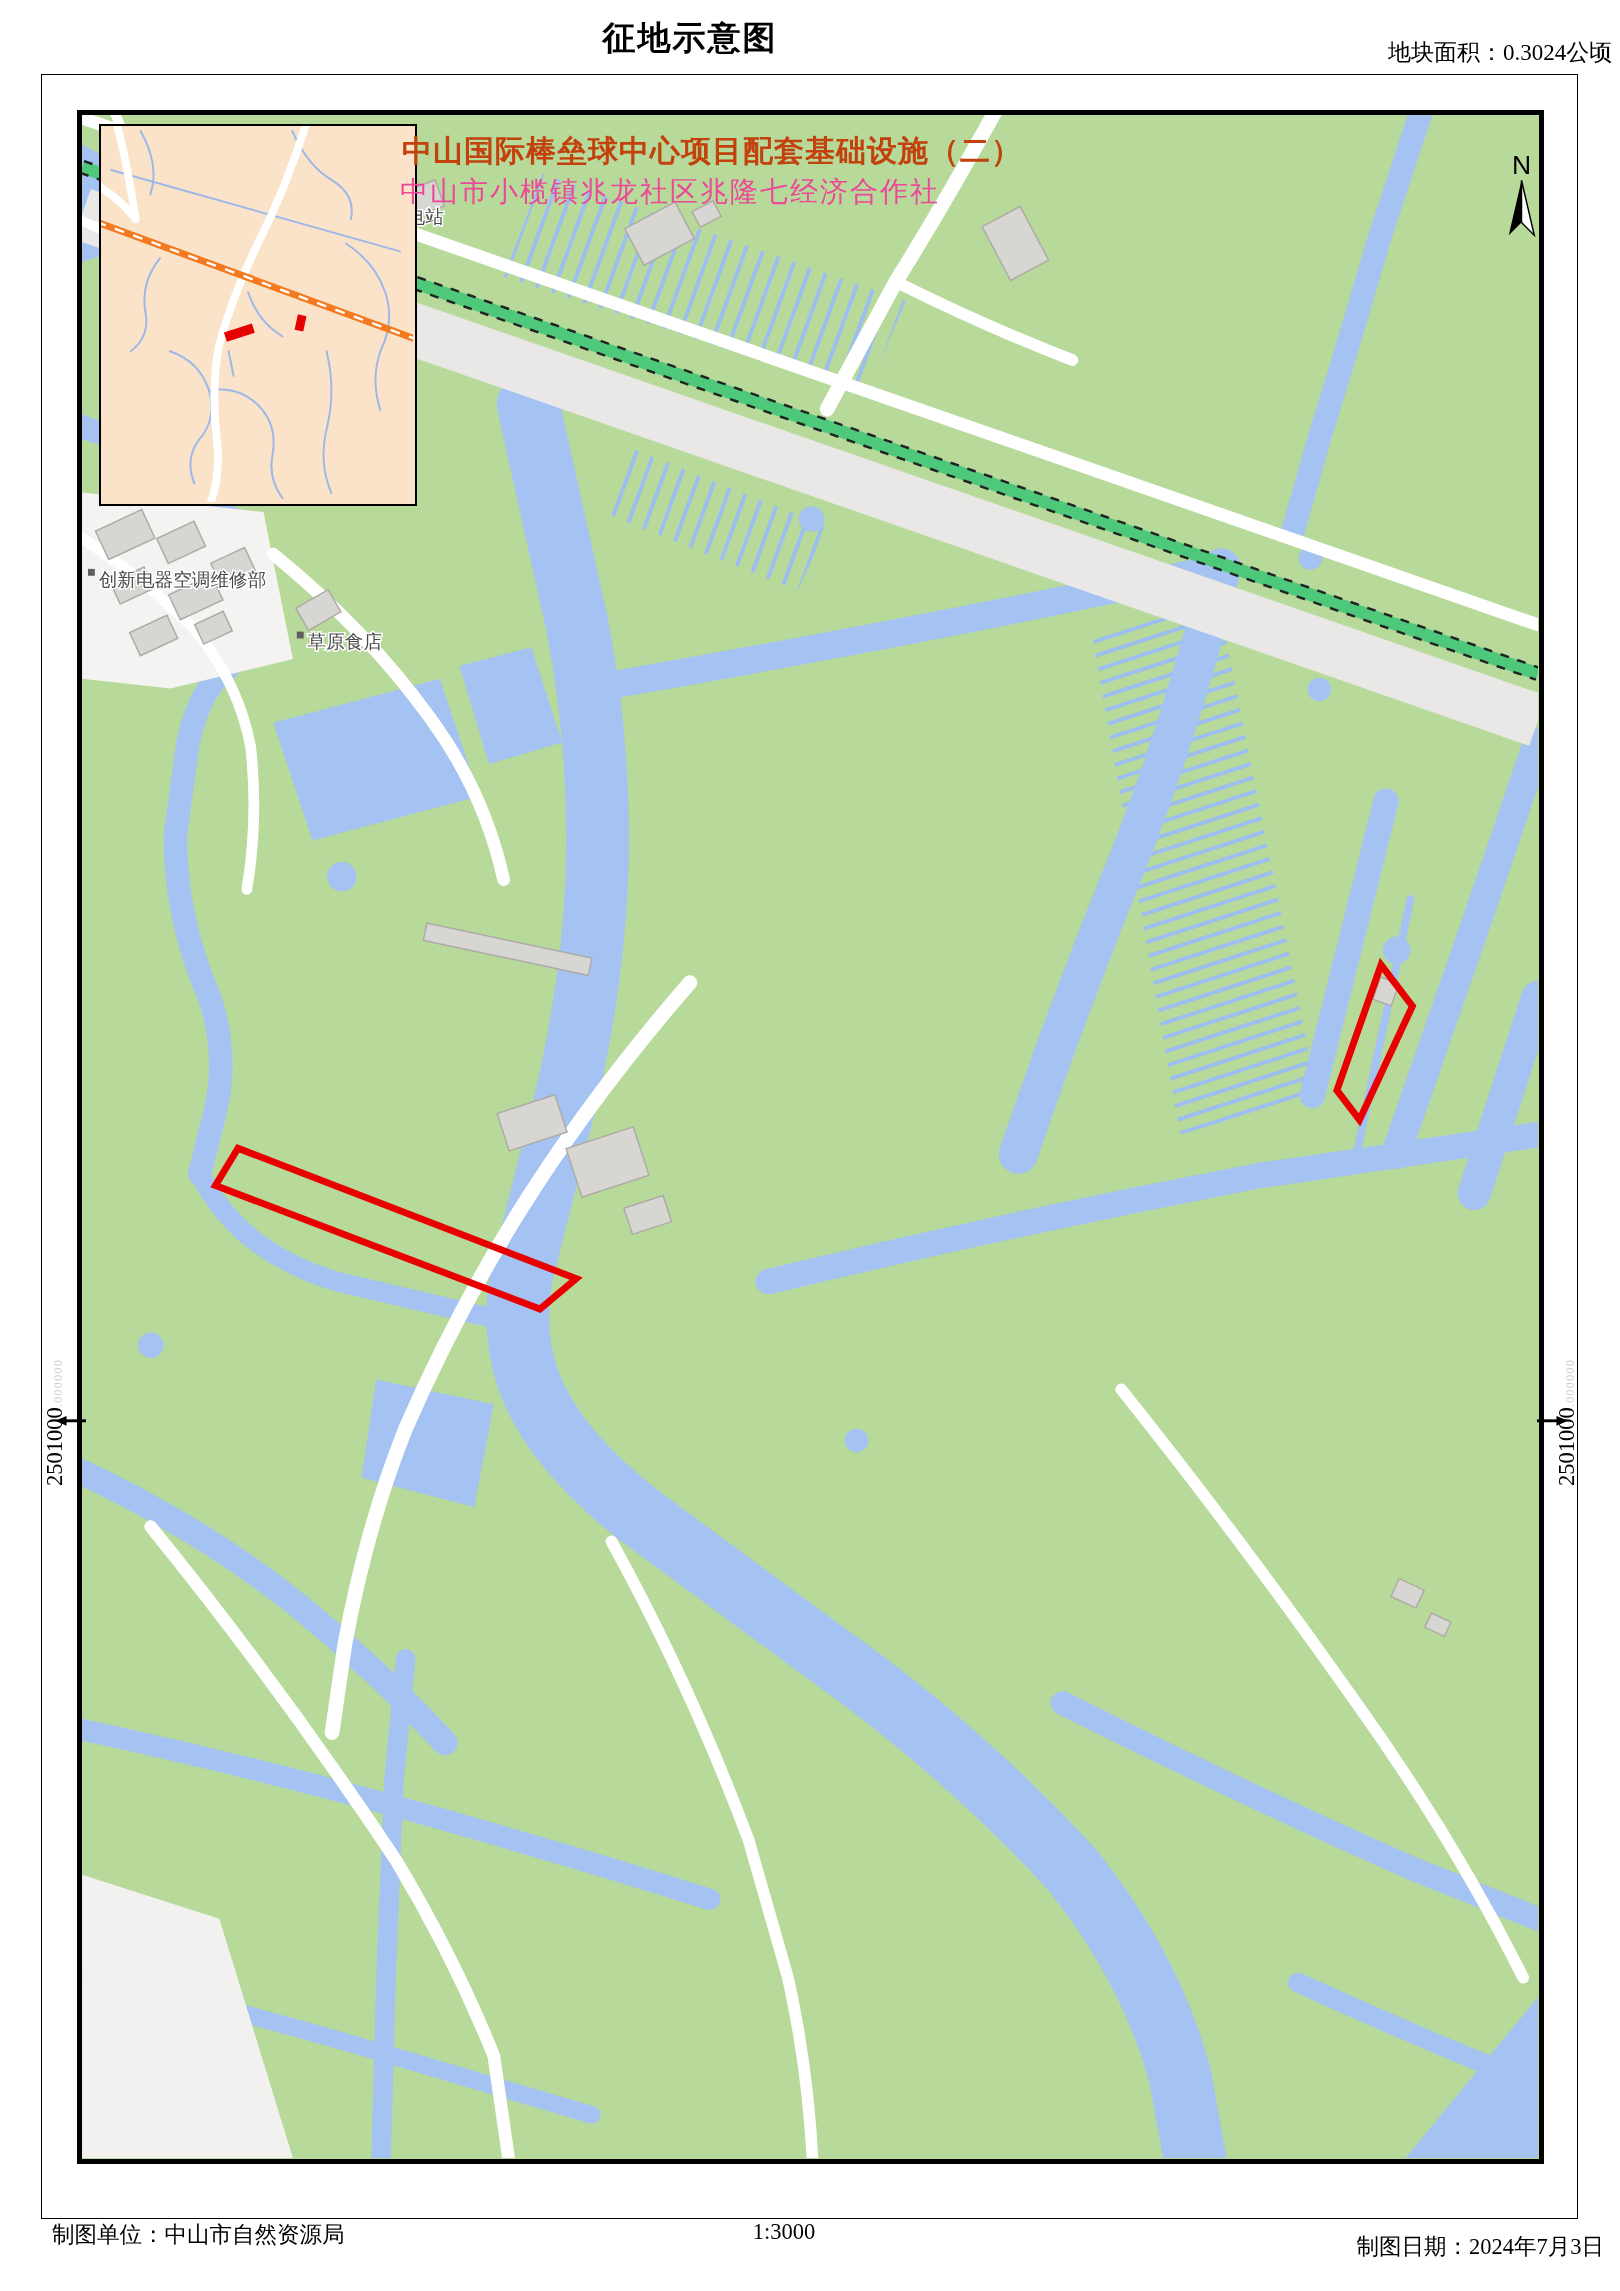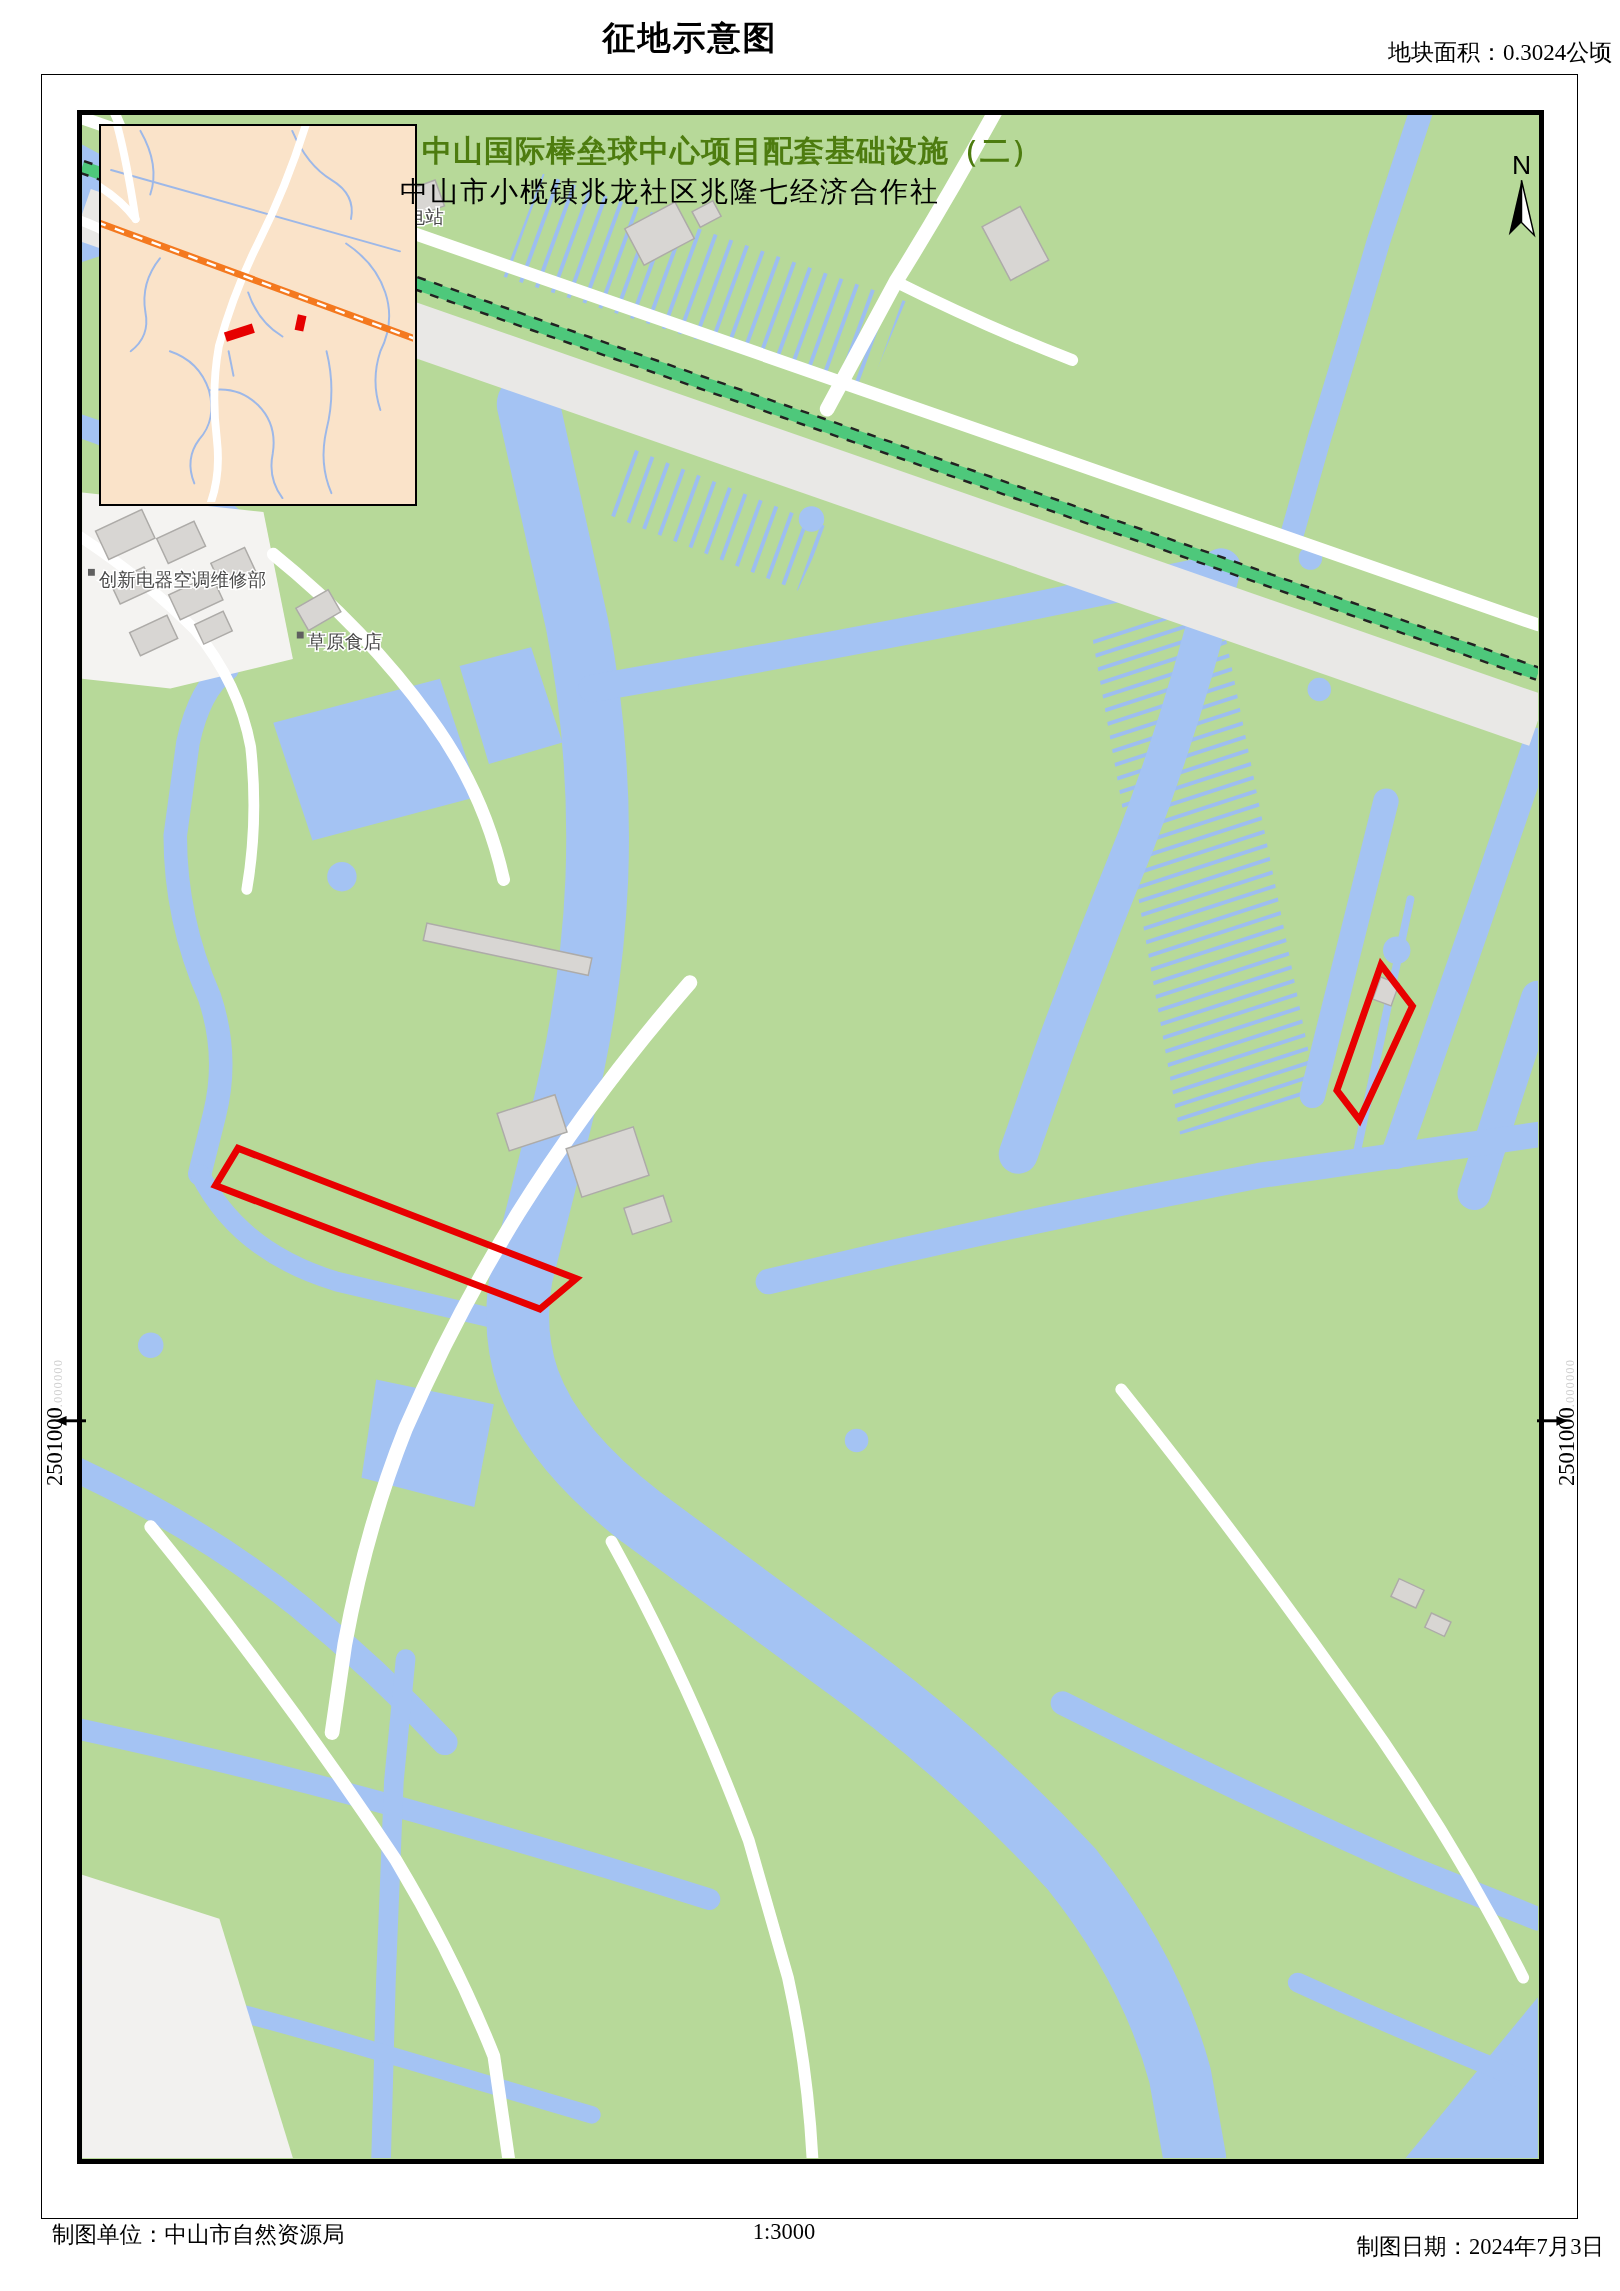--- a/index.html
+++ b/index.html
@@ -28,8 +28,8 @@
     border:2.9px solid #000;box-sizing:border-box;background:#fae3c9;overflow:hidden;
   }
   .proj-title{
-    left:402px;top:131px;font-size:30px;font-weight:bold;color:#4d7c0f;
-    white-space:nowrap;letter-spacing:1px;margin-left:20px;
+    left:402px;top:131px;font-size:30px;font-weight:bold;color:#c2410c;
+    white-space:nowrap;letter-spacing:1px;
   }
   .proj-subtitle{
     left:400px;top:173px;font-size:28px;color:#000000;white-space:nowrap;letter-spacing:2px;

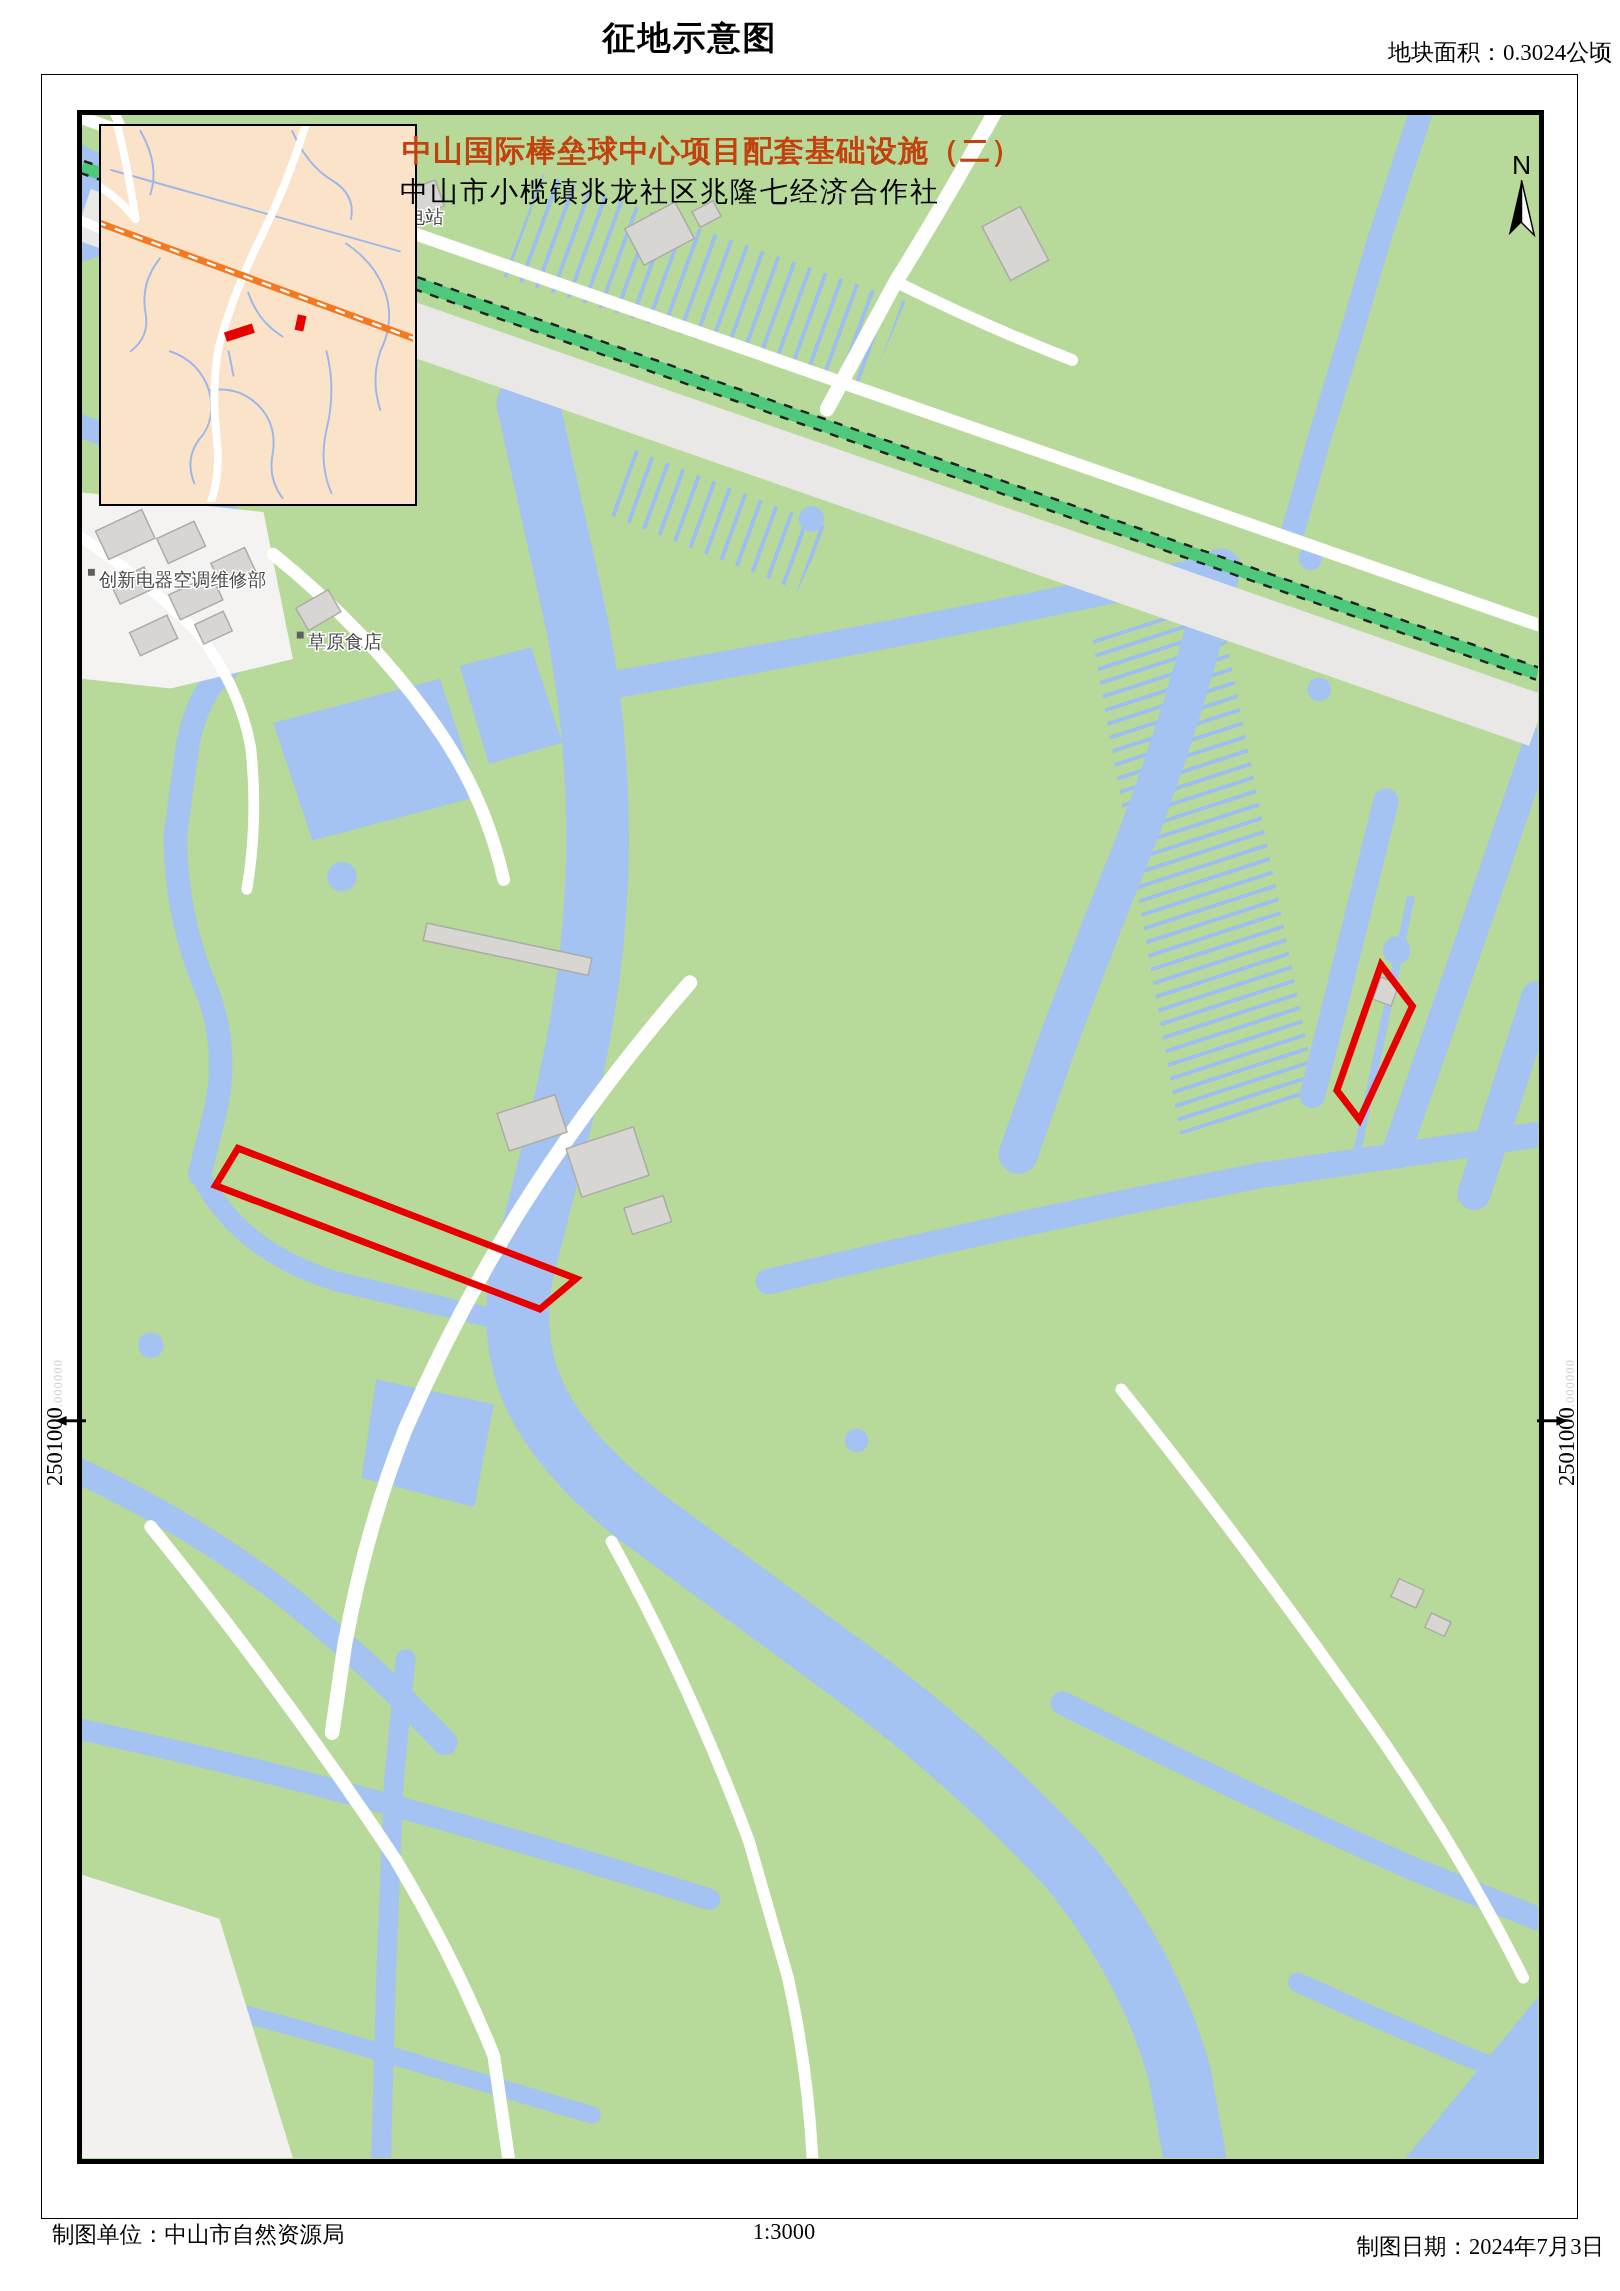--- a/index.html
+++ b/index.html
@@ -32,7 +32,7 @@
     white-space:nowrap;letter-spacing:1px;
   }
   .proj-subtitle{
-    left:400px;top:173px;font-size:28px;color:#000000;white-space:nowrap;letter-spacing:2px;
+    left:400px;top:173px;font-size:28px;color:#ec4899;white-space:nowrap;letter-spacing:2px;
   }
   .north{left:1490px;top:145px;width:63px;height:98px;}
   .coord{

